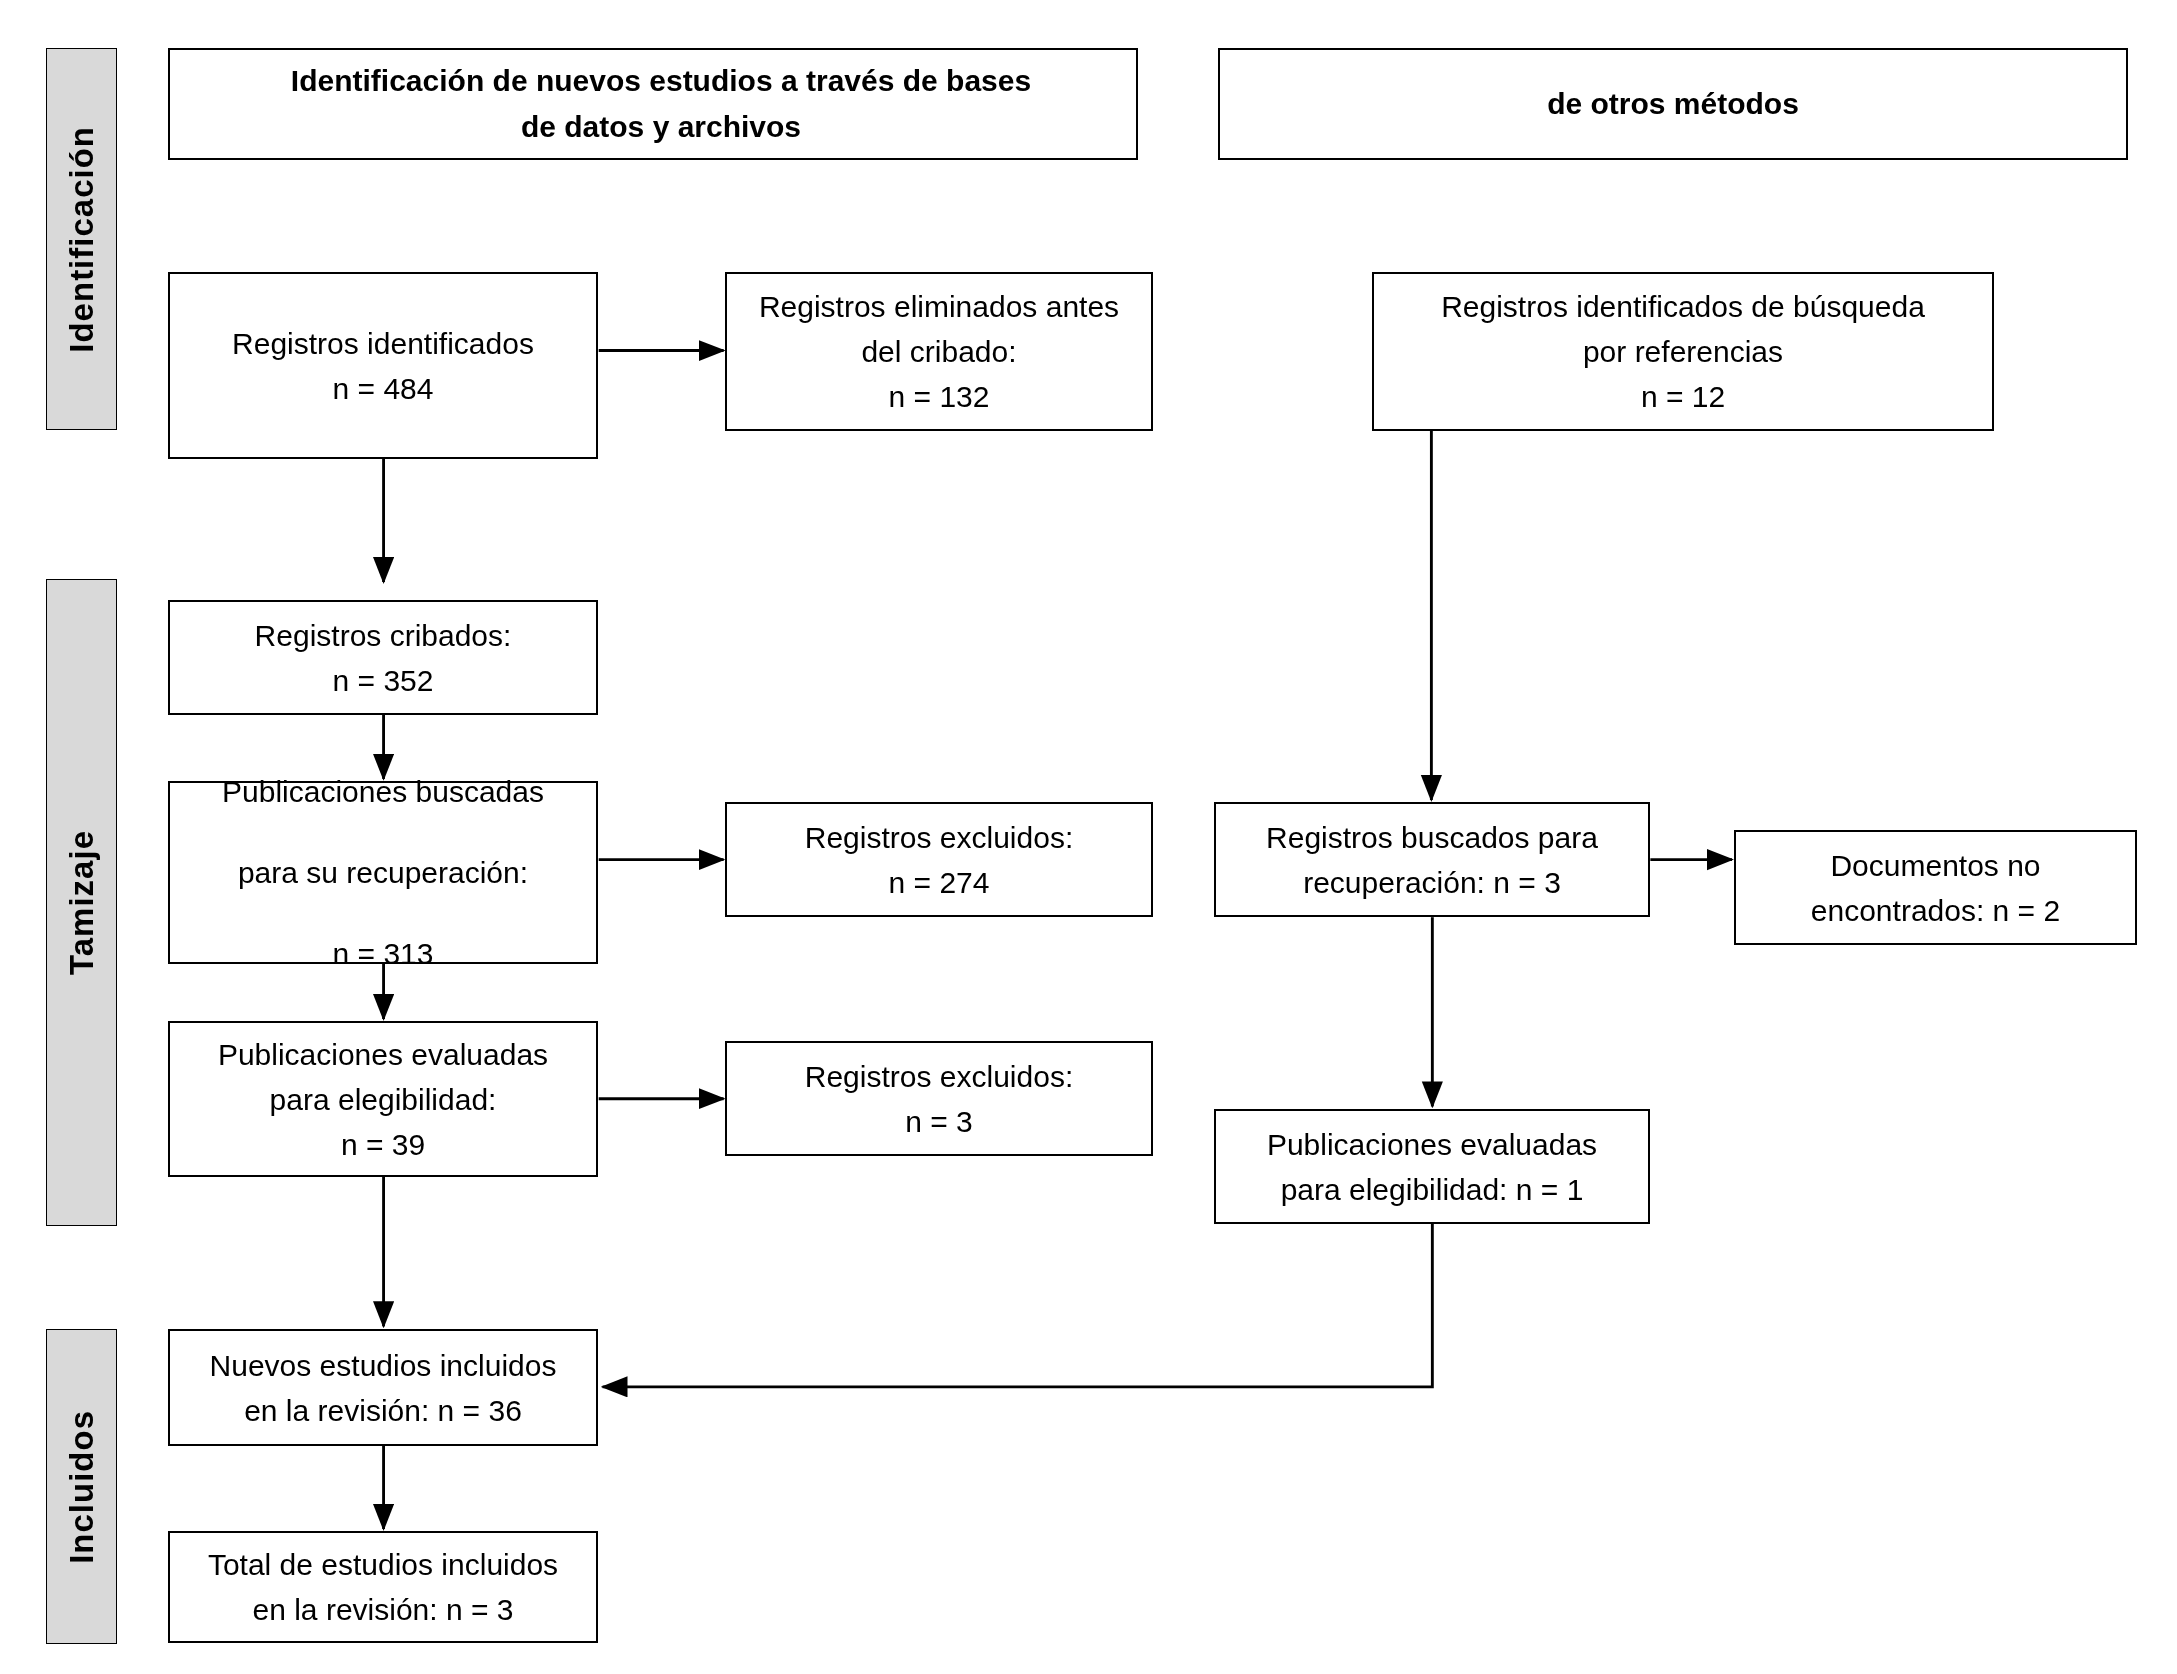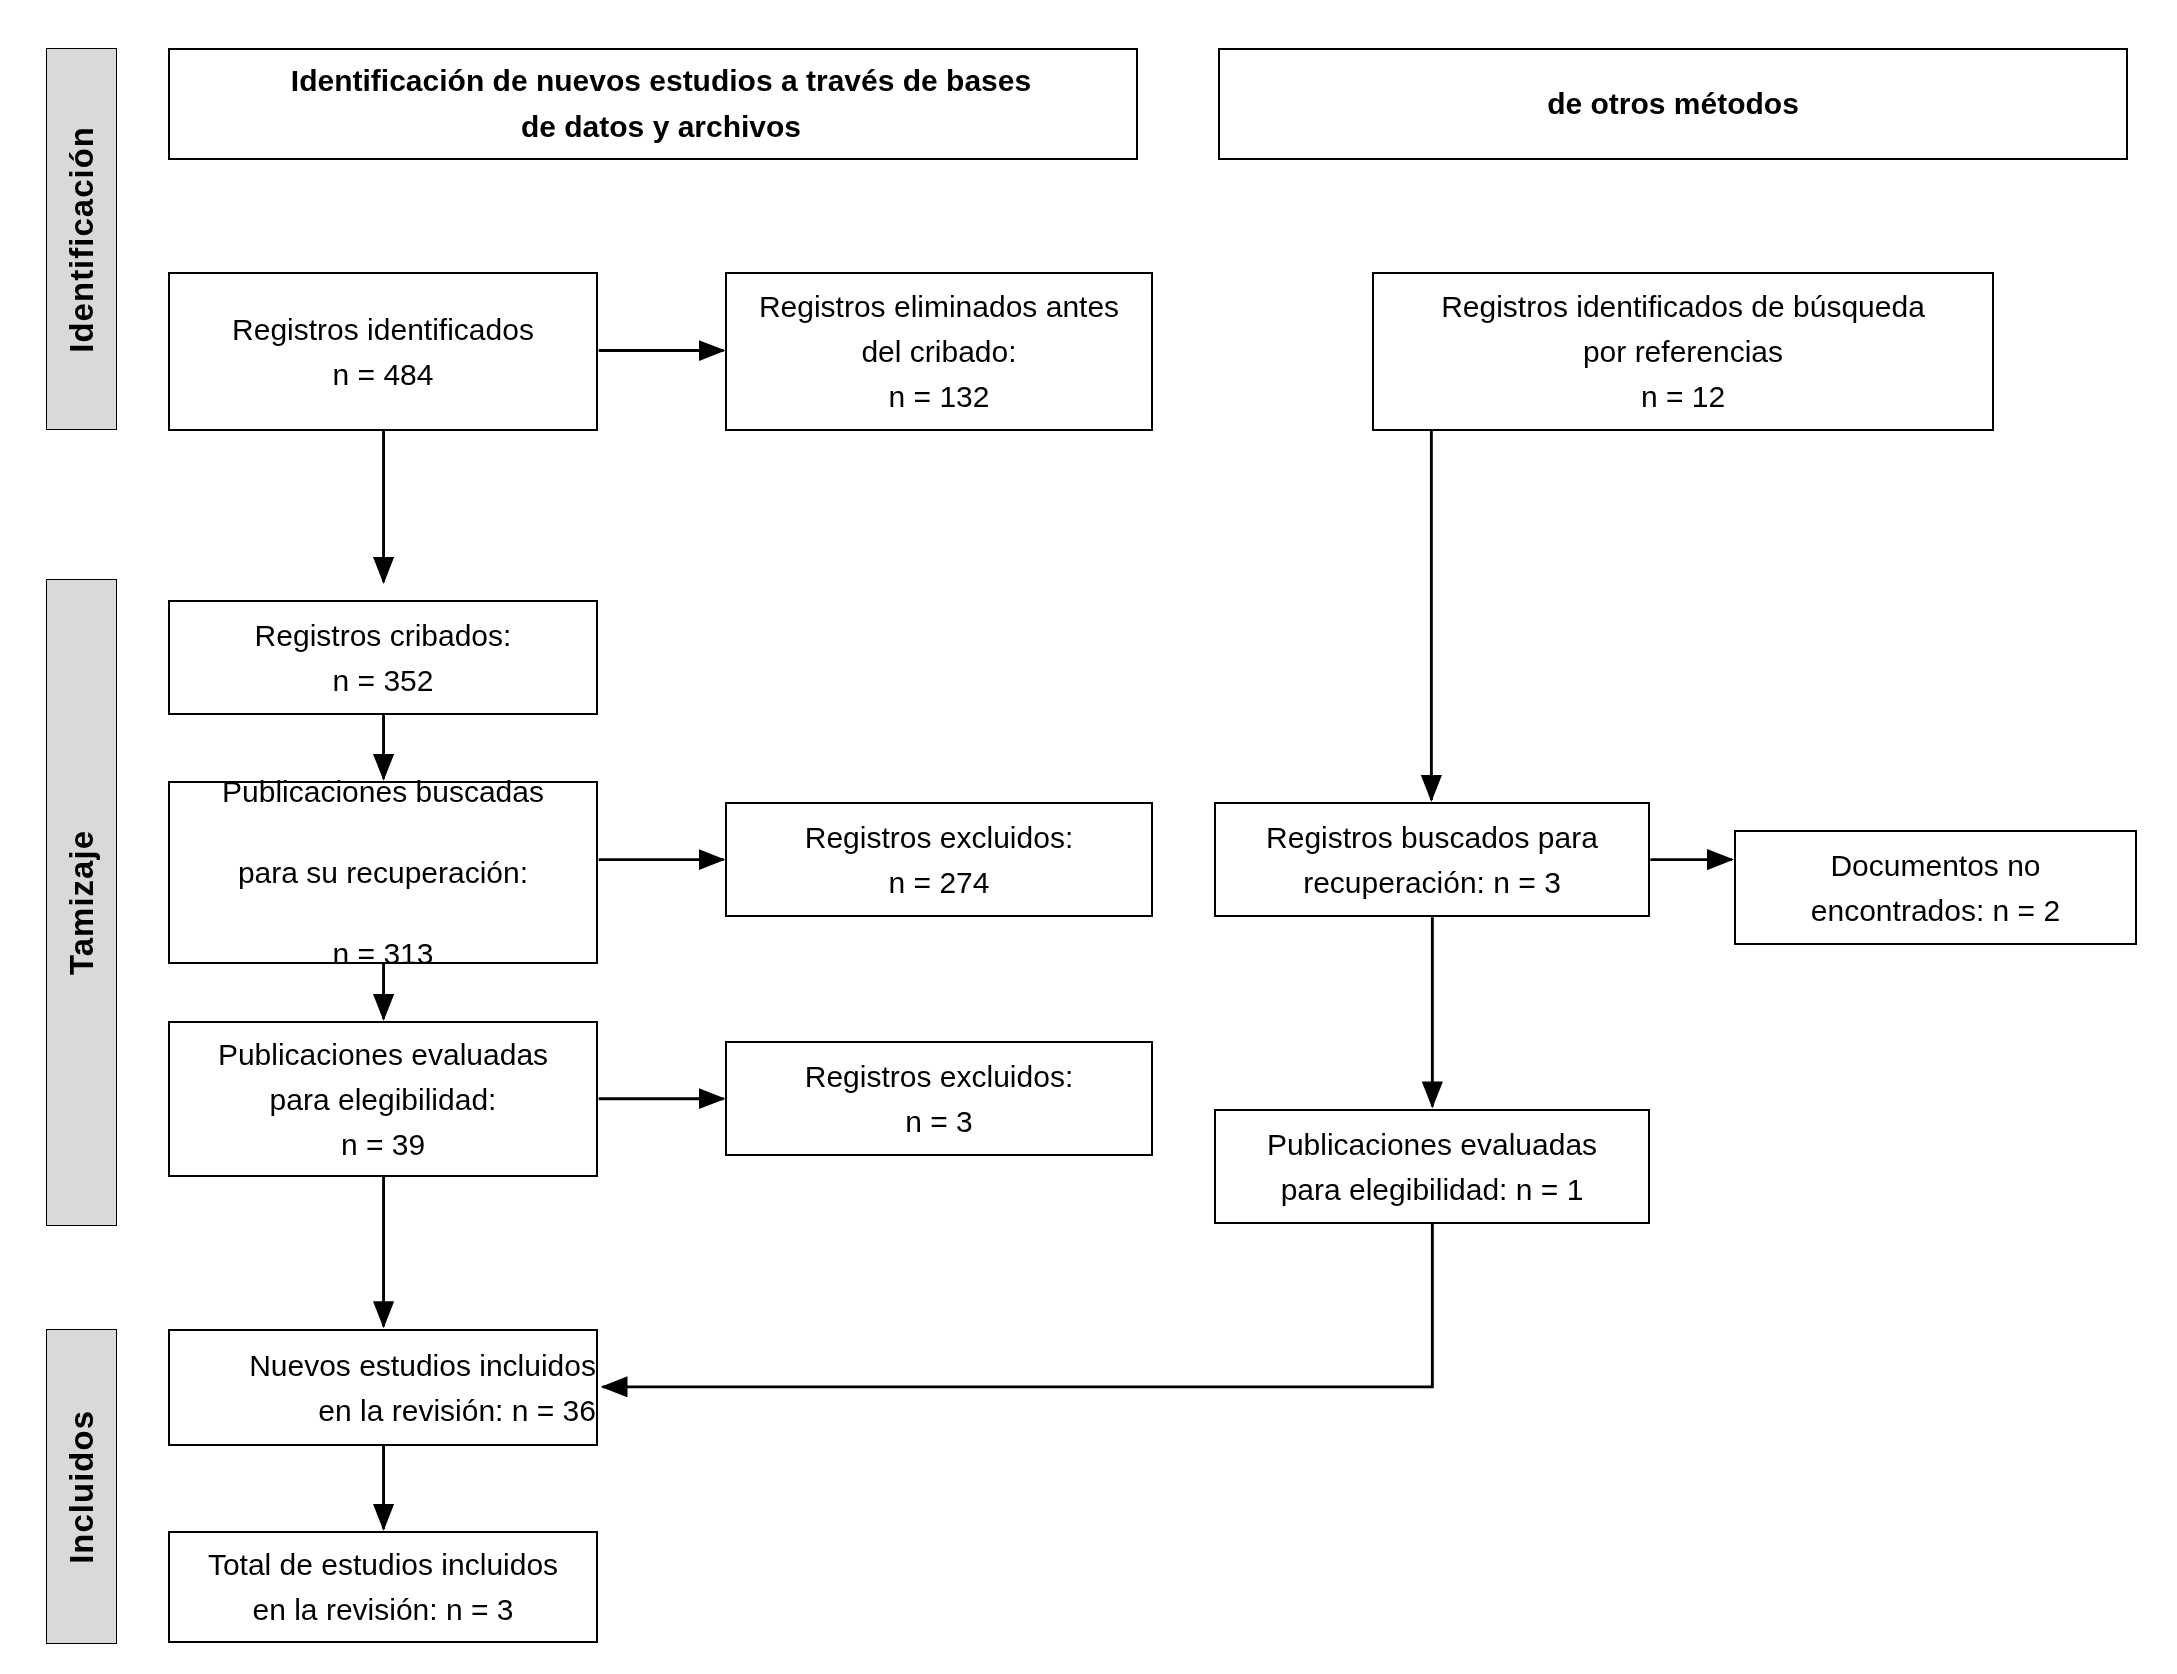--- a/index.html
+++ b/index.html
@@ -68,7 +68,7 @@
   #header-databases     { left: 168px;  top: 48px; width: 970px; height: 112px; padding-left: 16px; }
   #header-other-methods { left: 1218px; top: 48px; width: 910px;  height: 112px; }
 
-  #box-records-identified    { left: 168px;  top: 272px;  width: 430px; height: 159px; text-align: right; }
+  #box-records-identified    { left: 168px;  top: 272px;  width: 430px; height: 187px; text-align: right; }
   #box-records-removed       { left: 725px;  top: 272px;  width: 428px; height: 159px; }
   #box-records-references    { left: 1372px; top: 272px;  width: 622px; height: 159px; }
 

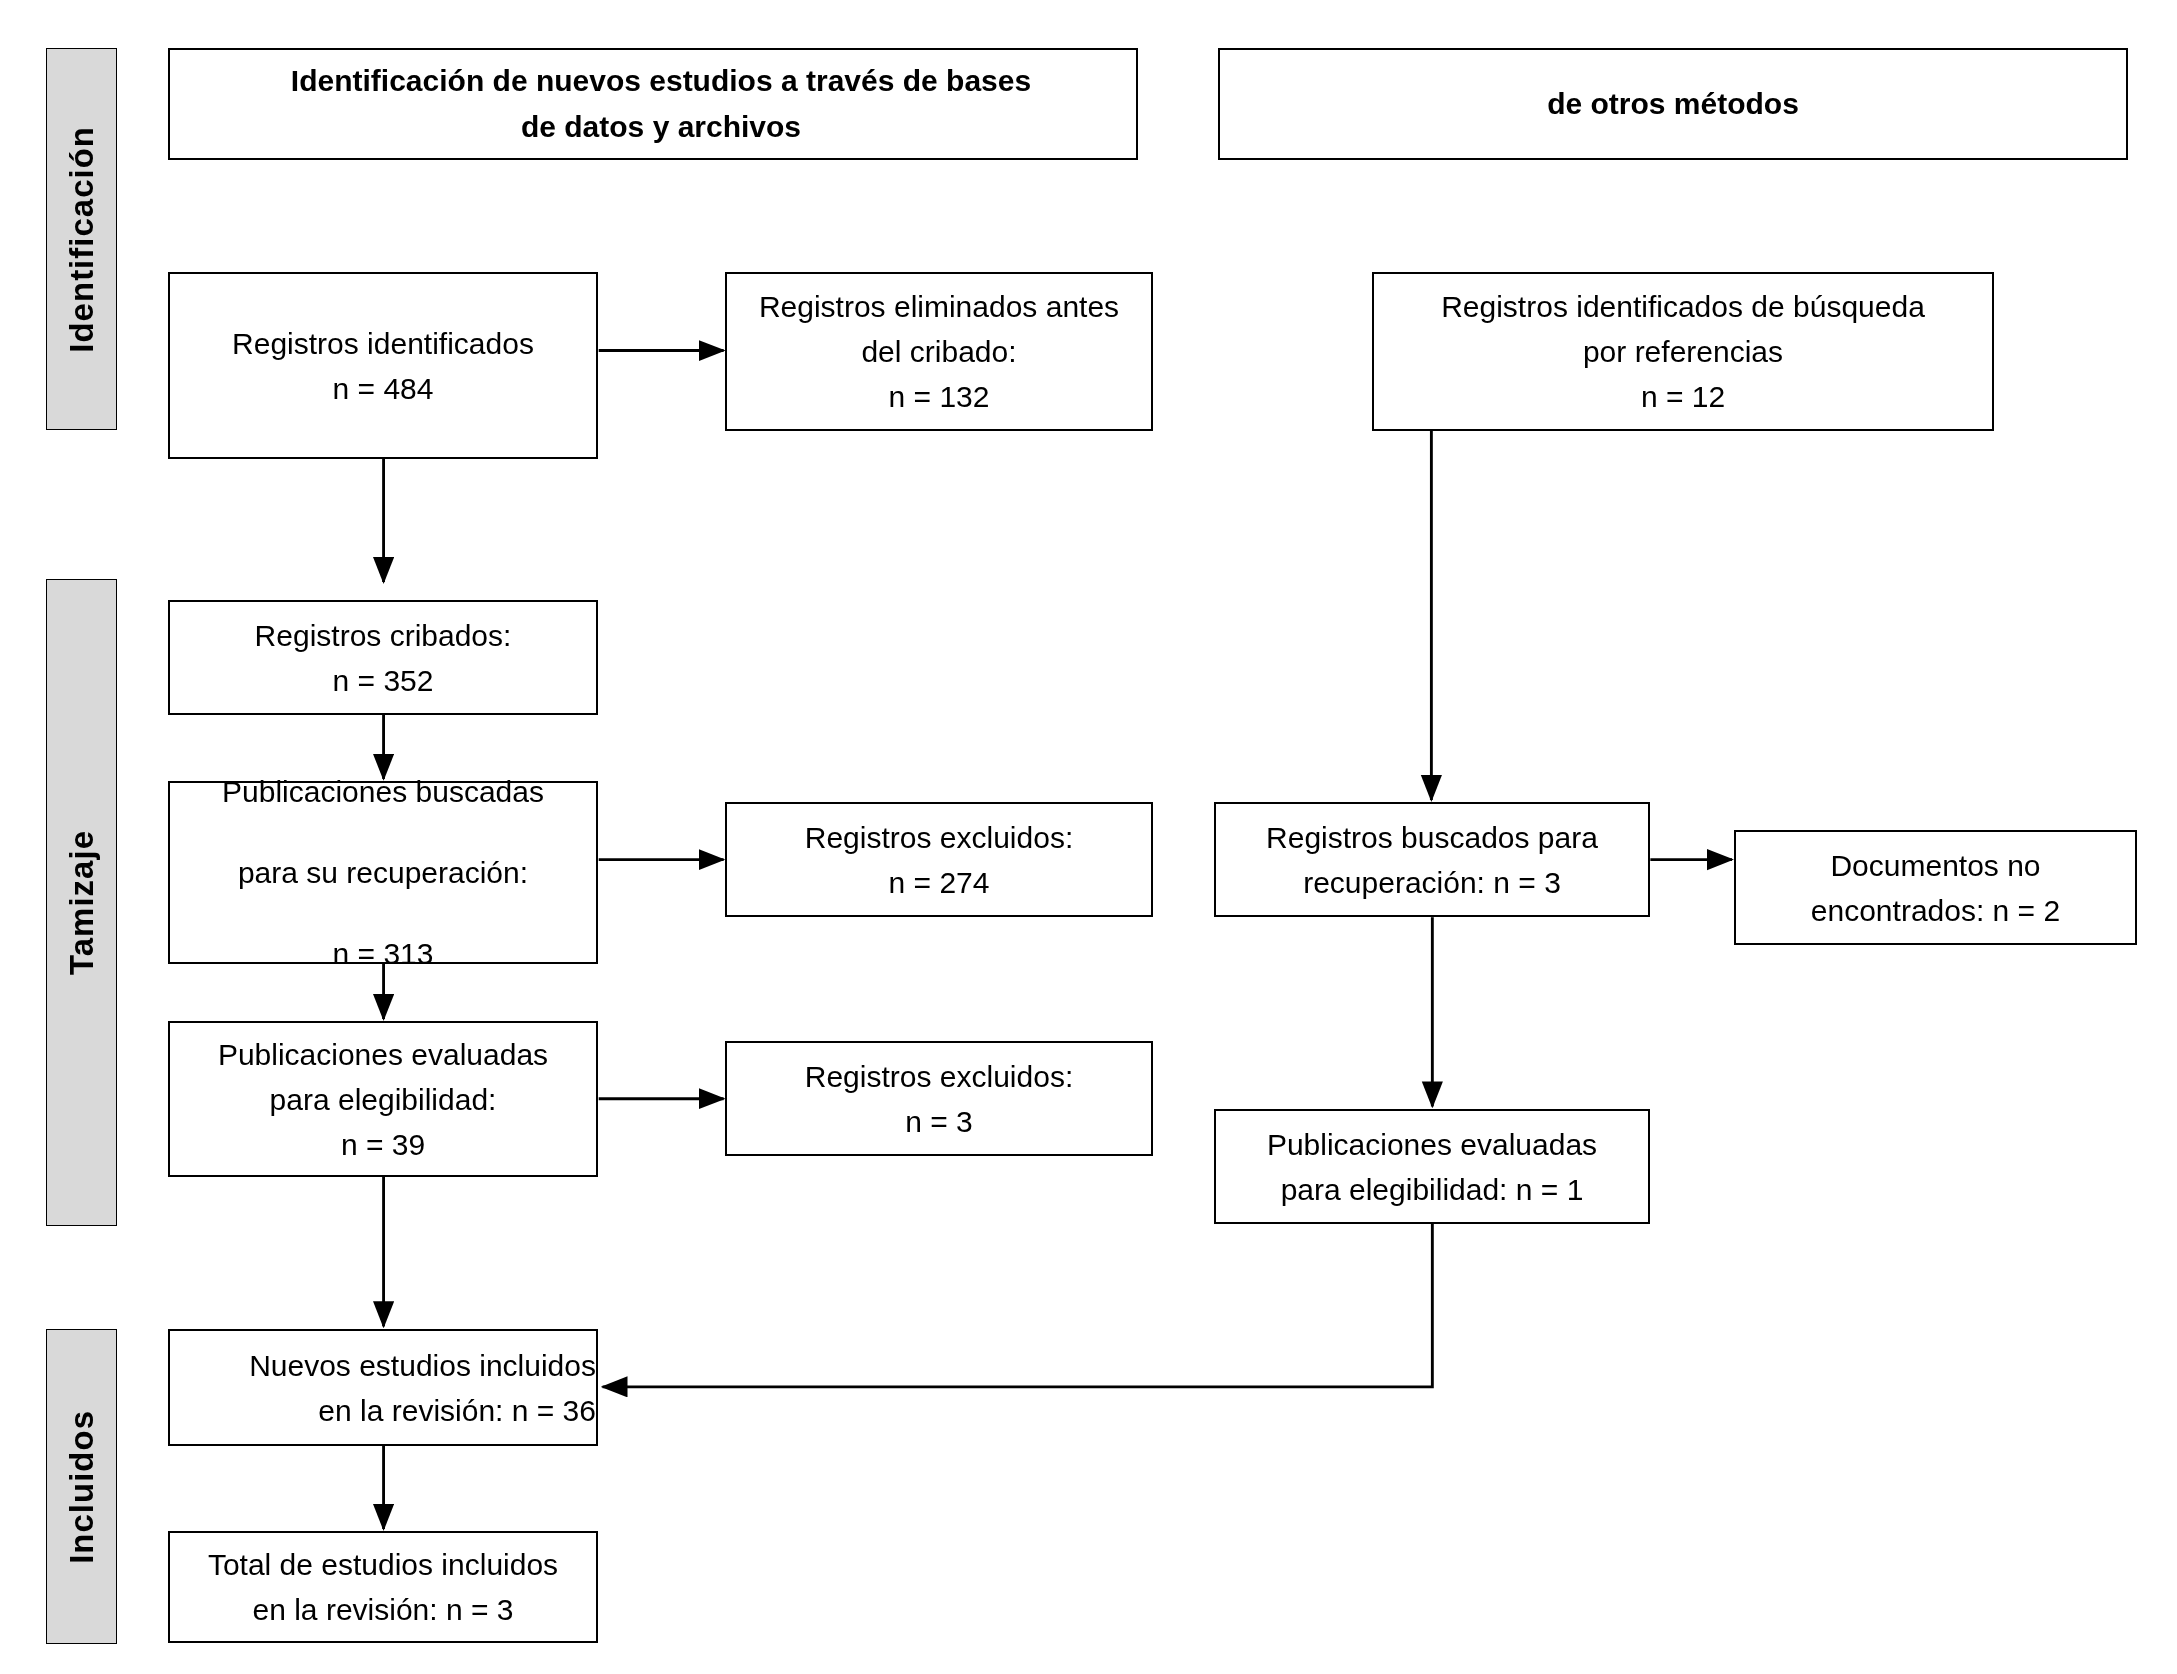--- a/index.html
+++ b/index.html
@@ -83,7 +83,7 @@
   #box-records-excluded-3    { left: 725px;  top: 1041px; width: 428px; height: 115px; }
   #box-reports-assessed-right{ left: 1214px; top: 1109px; width: 436px; height: 115px; }
 
-  #box-new-studies-included  { left: 168px;  top: 1329px; width: 430px; height: 117px; align-items: flex-end; }
+  #box-new-studies-included  { left: 168px;  top: 1329px; width: 430px; height: 117px; }
   #box-total-studies-included{ left: 168px;  top: 1531px; width: 430px; height: 112px; }
 </style>
 </head>

